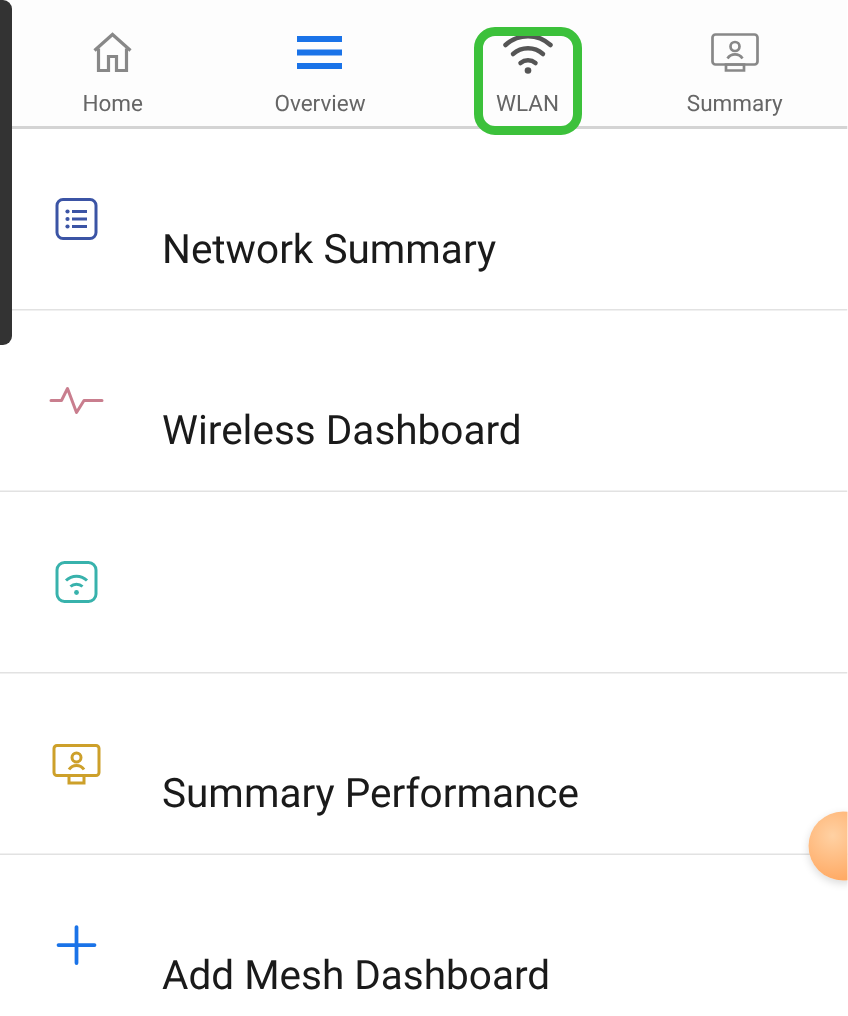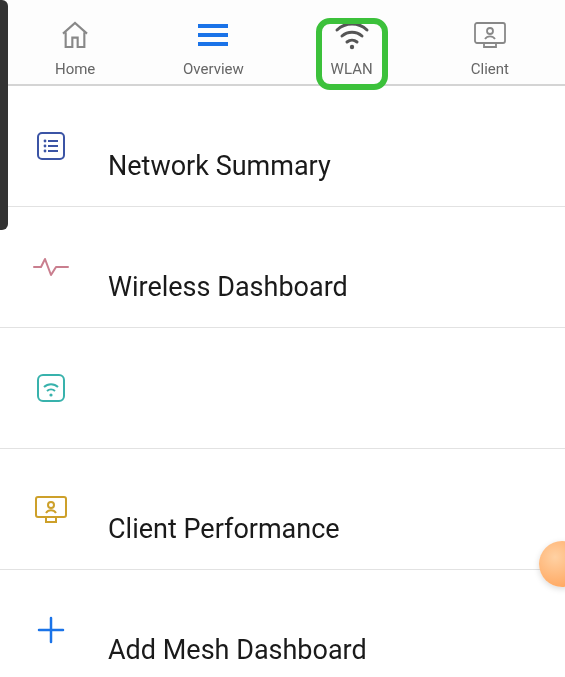--- a/index.html
+++ b/index.html
@@ -167,7 +167,7 @@
         <path d="M13 20 A6 6 0 0 1 23 20"></path>
       </svg>
     </div>
-    <div class="tab-label">Client</div>
+    <div class="tab-label">Summary</div>
   </div>
 
 </div>

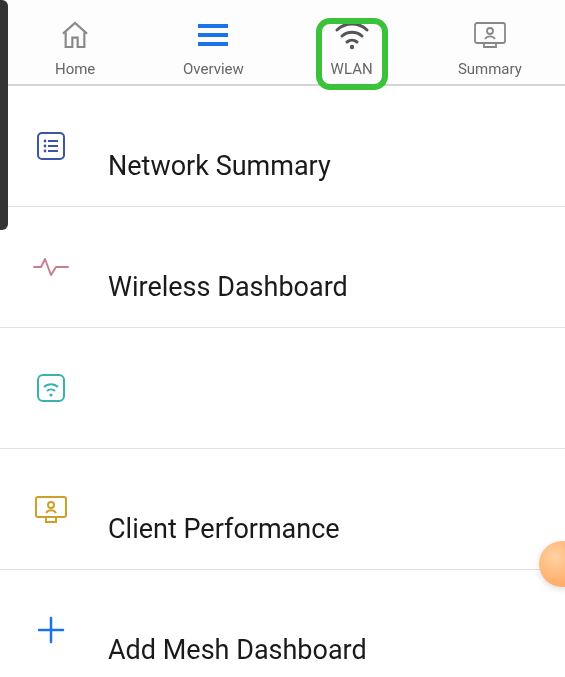--- a/index.html
+++ b/index.html
@@ -218,7 +218,7 @@
         <path d="M14 21 A6 6 0 0 1 24 21"></path>
       </svg>
     </div>
-    <div class="menu-label">Client Performance</div>
+    <div class="menu-label">Summary Performance</div>
   </div>
 
   <div class="menu-item">

